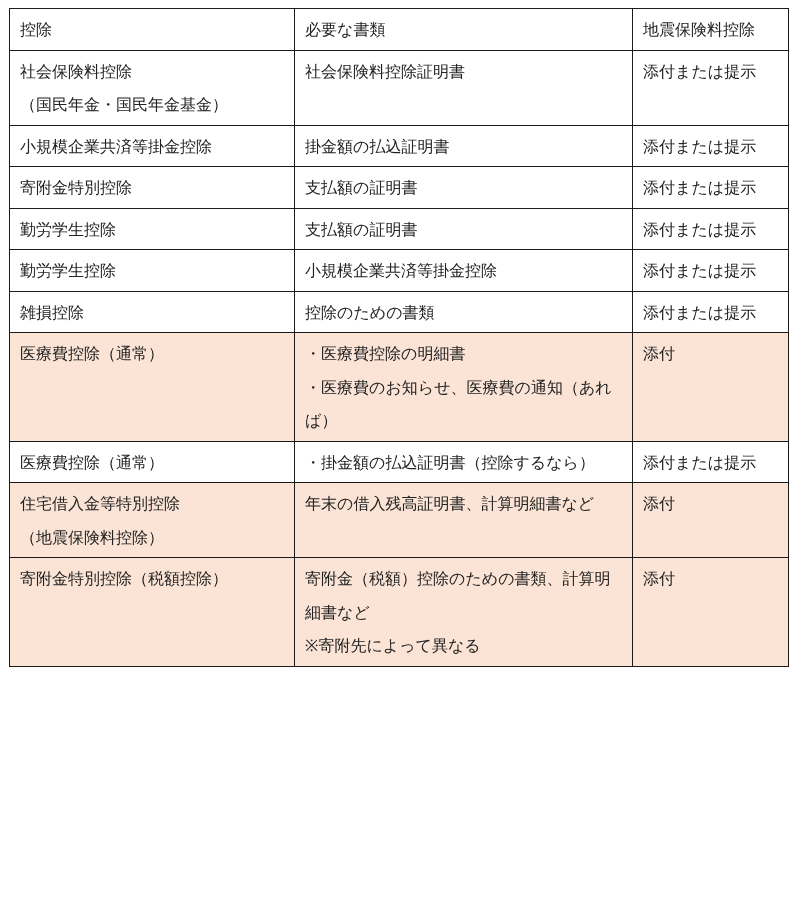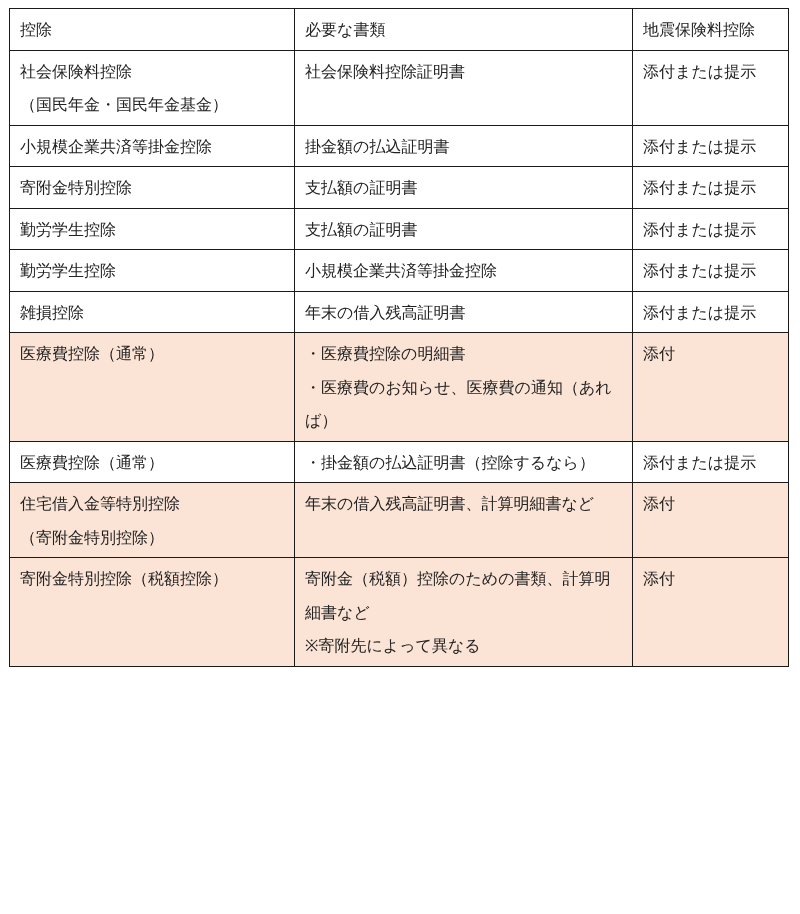--- a/index.html
+++ b/index.html
@@ -54,7 +54,7 @@
       </tr>
       <tr>
         <td>雑損控除</td>
-        <td>年末の借入残高証明書</td>
+        <td>控除のための書類</td>
         <td>添付または提示</td>
       </tr>
       <tr class="hl">

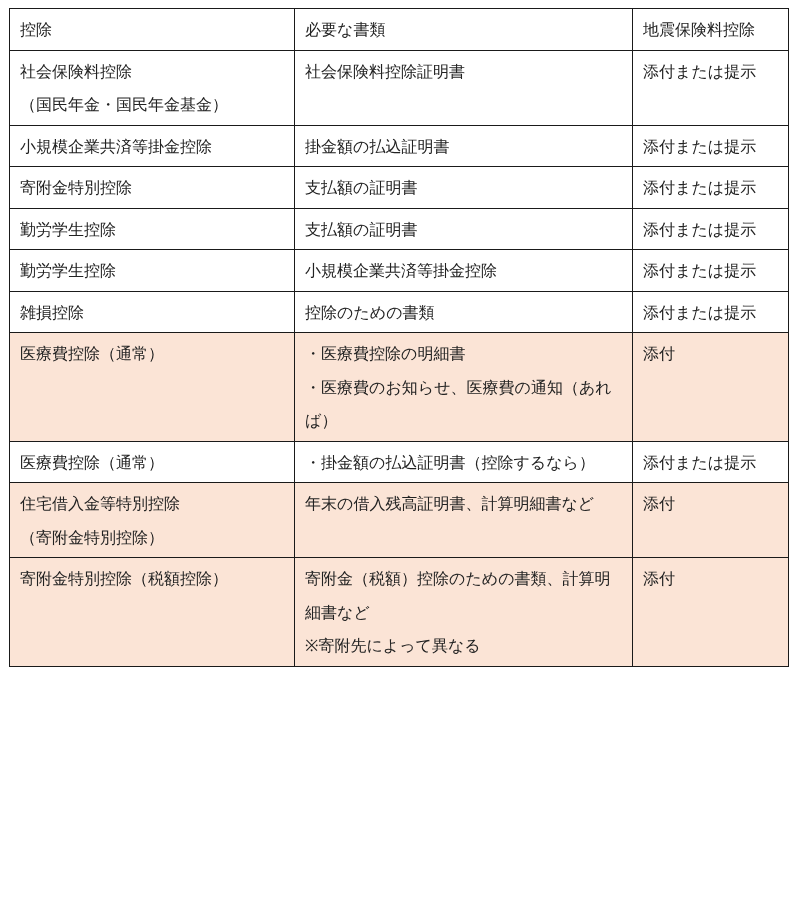--- a/index.html
+++ b/index.html
@@ -70,7 +70,7 @@
       </tr>
       <tr class="hl">
         <td>住宅借入金等特別控除
-（寄附金特別控除）</td>
+（地震保険料控除）</td>
         <td>年末の借入残高証明書、計算明細書など</td>
         <td>添付</td>
       </tr>

